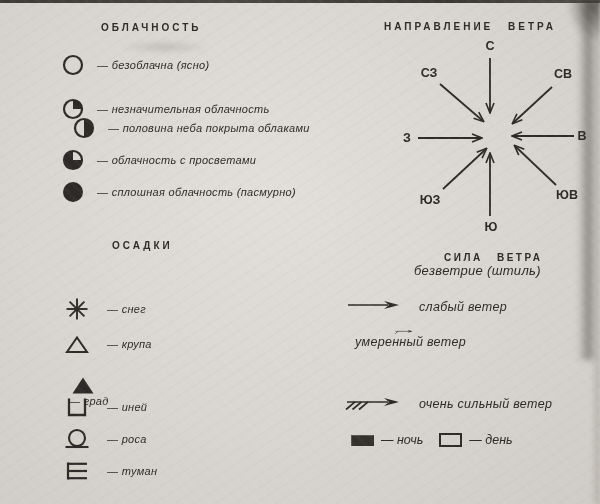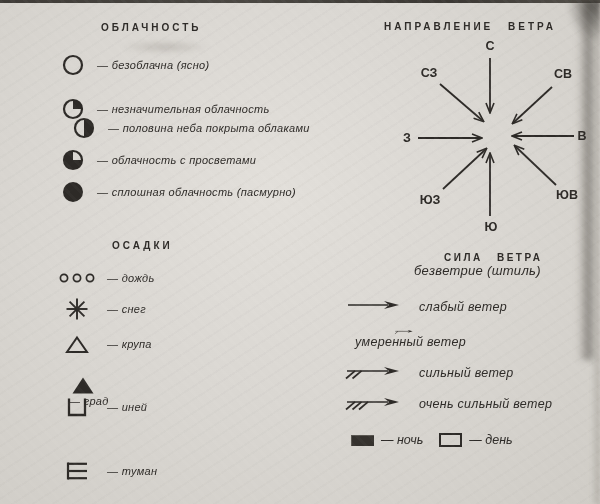--- a/index.html
+++ b/index.html
@@ -119,16 +119,6 @@
 
   <div class="sec-title" style="left:112px;top:240px;">ОСАДКИ</div>
 
-  <div class="row" style="left:58px;top:266px;">
-    <span class="sym-wide">
-      <svg width="36" height="12" viewBox="0 0 36 12">
-        <circle cx="5" cy="6" r="3.6" class="stroke" stroke-width="1.7"></circle>
-        <circle cx="18" cy="6" r="3.6" class="stroke" stroke-width="1.7"></circle>
-        <circle cx="31" cy="6" r="3.6" class="stroke" stroke-width="1.7"></circle>
-      </svg>
-    </span>
-    <span class="lbl">— дождь</span>
-  </div>
 
   <div class="row" style="left:58px;top:297px;">
     <span class="sym-wide">

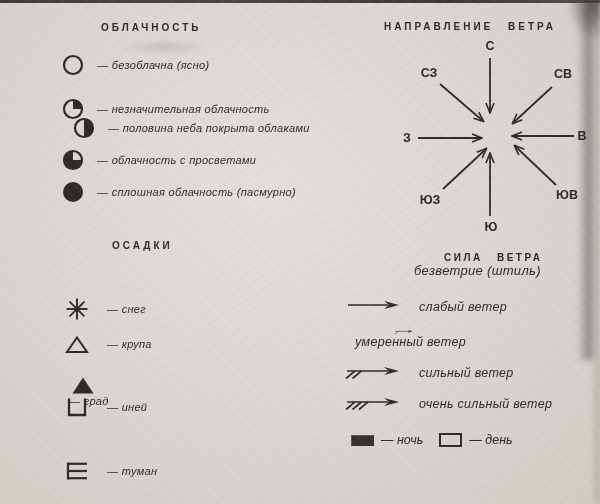--- a/index.html
+++ b/index.html
@@ -227,15 +227,6 @@
     <span class="lbl2">умеренный ветер</span>
   </div>
 
-  <div class="wf-row" style="top:363px;">
-    <svg width="64" height="18" viewBox="0 0 64 18">
-      <line x1="3" y1="7" x2="44" y2="7" class="stroke" stroke-width="1.7"></line>
-      <line x1="2" y1="14.5" x2="11" y2="6.8" class="stroke" stroke-width="1.7"></line>
-      <line x1="8.5" y1="14.5" x2="17.5" y2="6.8" class="stroke" stroke-width="1.7"></line>
-      <path d="M55,7 L40,3 L45,7 L40,11 Z" fill="#2d2a27"></path>
-    </svg>
-    <span class="lbl2">сильный ветер</span>
-  </div>
 
   <div class="wf-row" style="top:394px;">
     <svg width="64" height="18" viewBox="0 0 64 18">

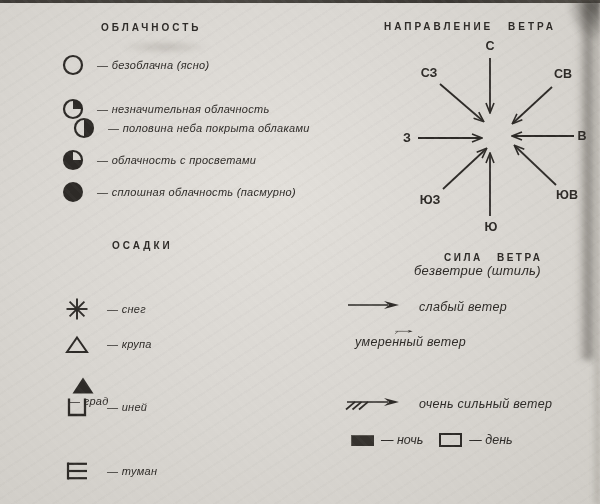--- a/index.html
+++ b/index.html
@@ -161,6 +161,15 @@
     <span class="lbl">— иней</span>
   </div>
 
+  <div class="row" style="left:58px;top:427px;">
+    <span class="sym-wide">
+      <svg width="26" height="22" viewBox="0 0 26 22">
+        <circle cx="13" cy="10" r="8" class="stroke" stroke-width="2.1"></circle>
+        <line x1="1.5" y1="19" x2="24.5" y2="19" class="stroke" stroke-width="2.1"></line>
+      </svg>
+    </span>
+    <span class="lbl">— роса</span>
+  </div>
 
   <div class="row" style="left:58px;top:459px;">
     <span class="sym-wide">

